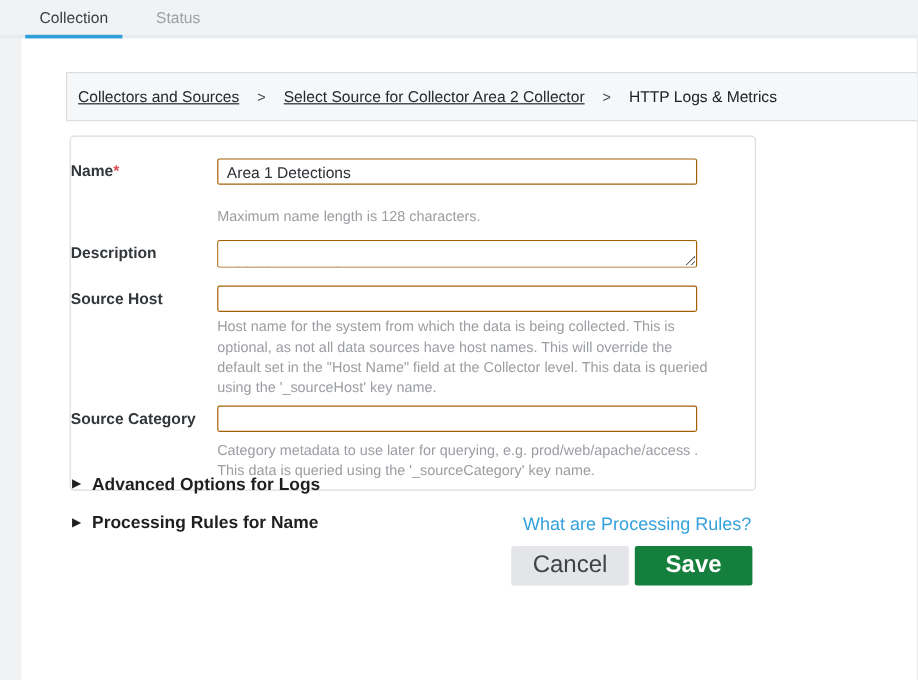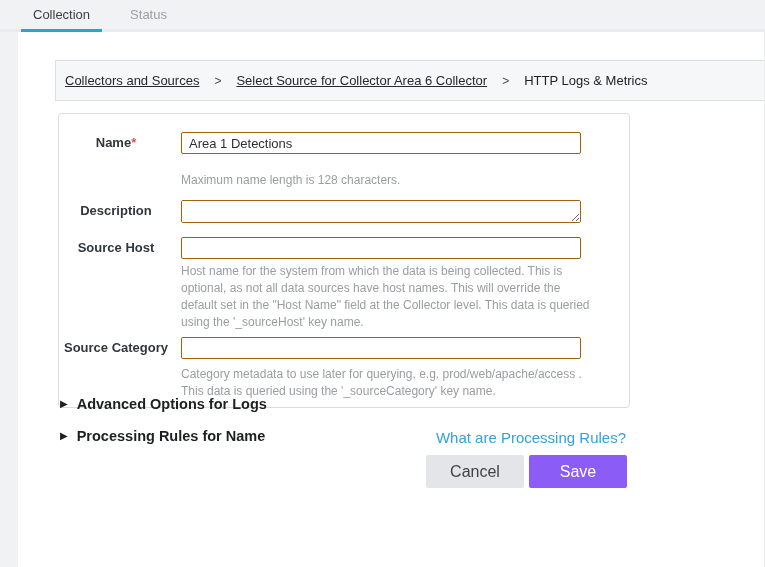--- a/index.html
+++ b/index.html
@@ -96,7 +96,7 @@
     <div class="breadcrumb">
       <span class="crumb-link">Collectors and Sources</span>
       <span class="crumb-sep">&gt;</span>
-      <span class="crumb-link">Select Source for Collector Area 6 Collector</span>
+      <span class="crumb-link">Select Source for Collector Area 2 Collector</span>
       <span class="crumb-sep">&gt;</span>
       <span class="crumb-current">HTTP Logs &amp; Metrics</span>
     </div>

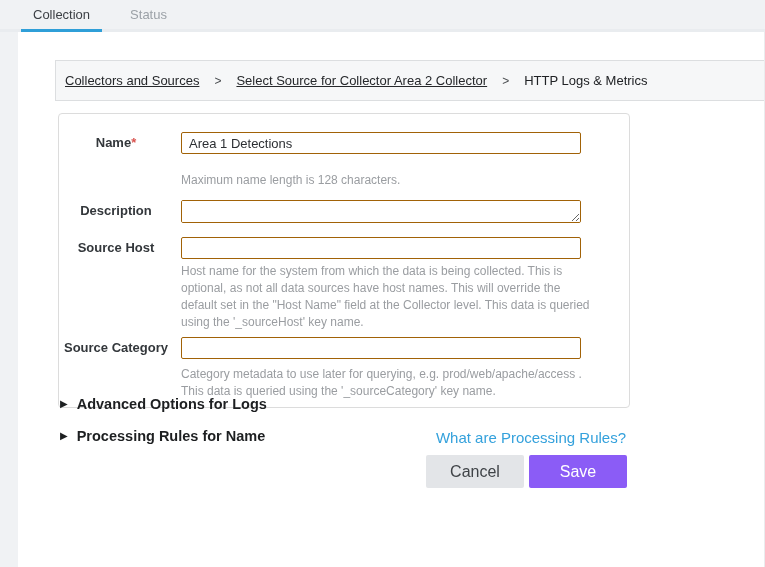--- a/index.html
+++ b/index.html
@@ -41,7 +41,7 @@
   }
   .frow{display:flex;align-items:flex-start;}
   .flabel{
-    width:114px;flex-shrink:0;text-align:center;
+    width:114px;flex-shrink:0;text-align:left;
     font-size:13px;font-weight:bold;color:#33373b;line-height:22px;white-space:nowrap;
   }
   .req{color:#d9534f;font-weight:bold;}

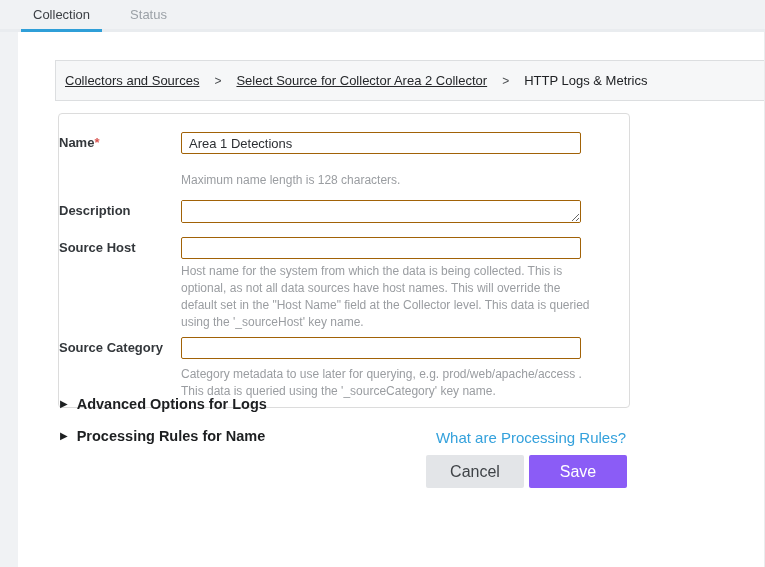--- a/index.html
+++ b/index.html
@@ -75,7 +75,7 @@
   .actions{position:absolute;top:423px;right:137px;display:flex;gap:5px;}
   .btn{
     width:98px;height:33px;border:none;border-radius:2px;
-    font-family:inherit;font-size:16px;cursor:pointer;
+    font-family:inherit;font-size:20px;cursor:pointer;
   }
   .btn-cancel{background:#e3e5e8;color:#3f4347;}
   .btn-save{background:#8b5cf6;color:#ffffff;}

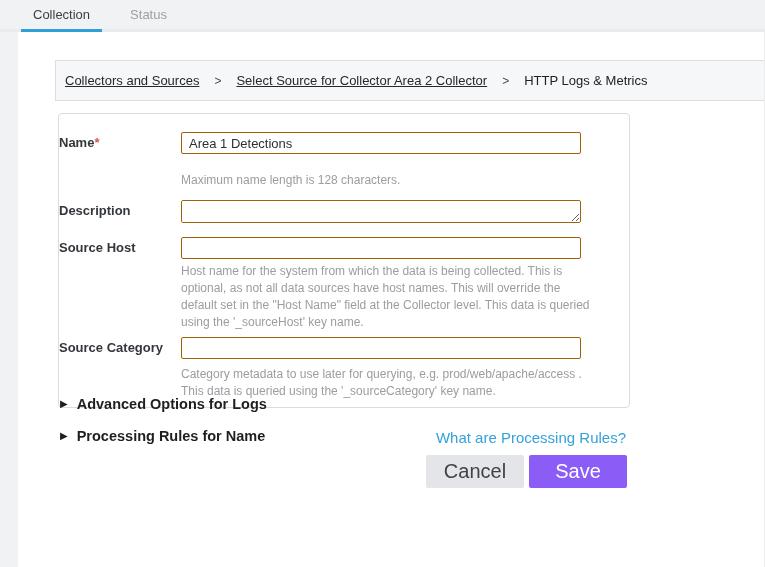--- a/index.html
+++ b/index.html
@@ -78,7 +78,7 @@
     font-family:inherit;font-size:20px;cursor:pointer;
   }
   .btn-cancel{background:#e3e5e8;color:#3f4347;}
-  .btn-save{background:#8b5cf6;color:#ffffff;}
+  .btn-save{background:#15803d;color:#ffffff;font-weight:bold;}
 </style>
 </head>
 <body>

